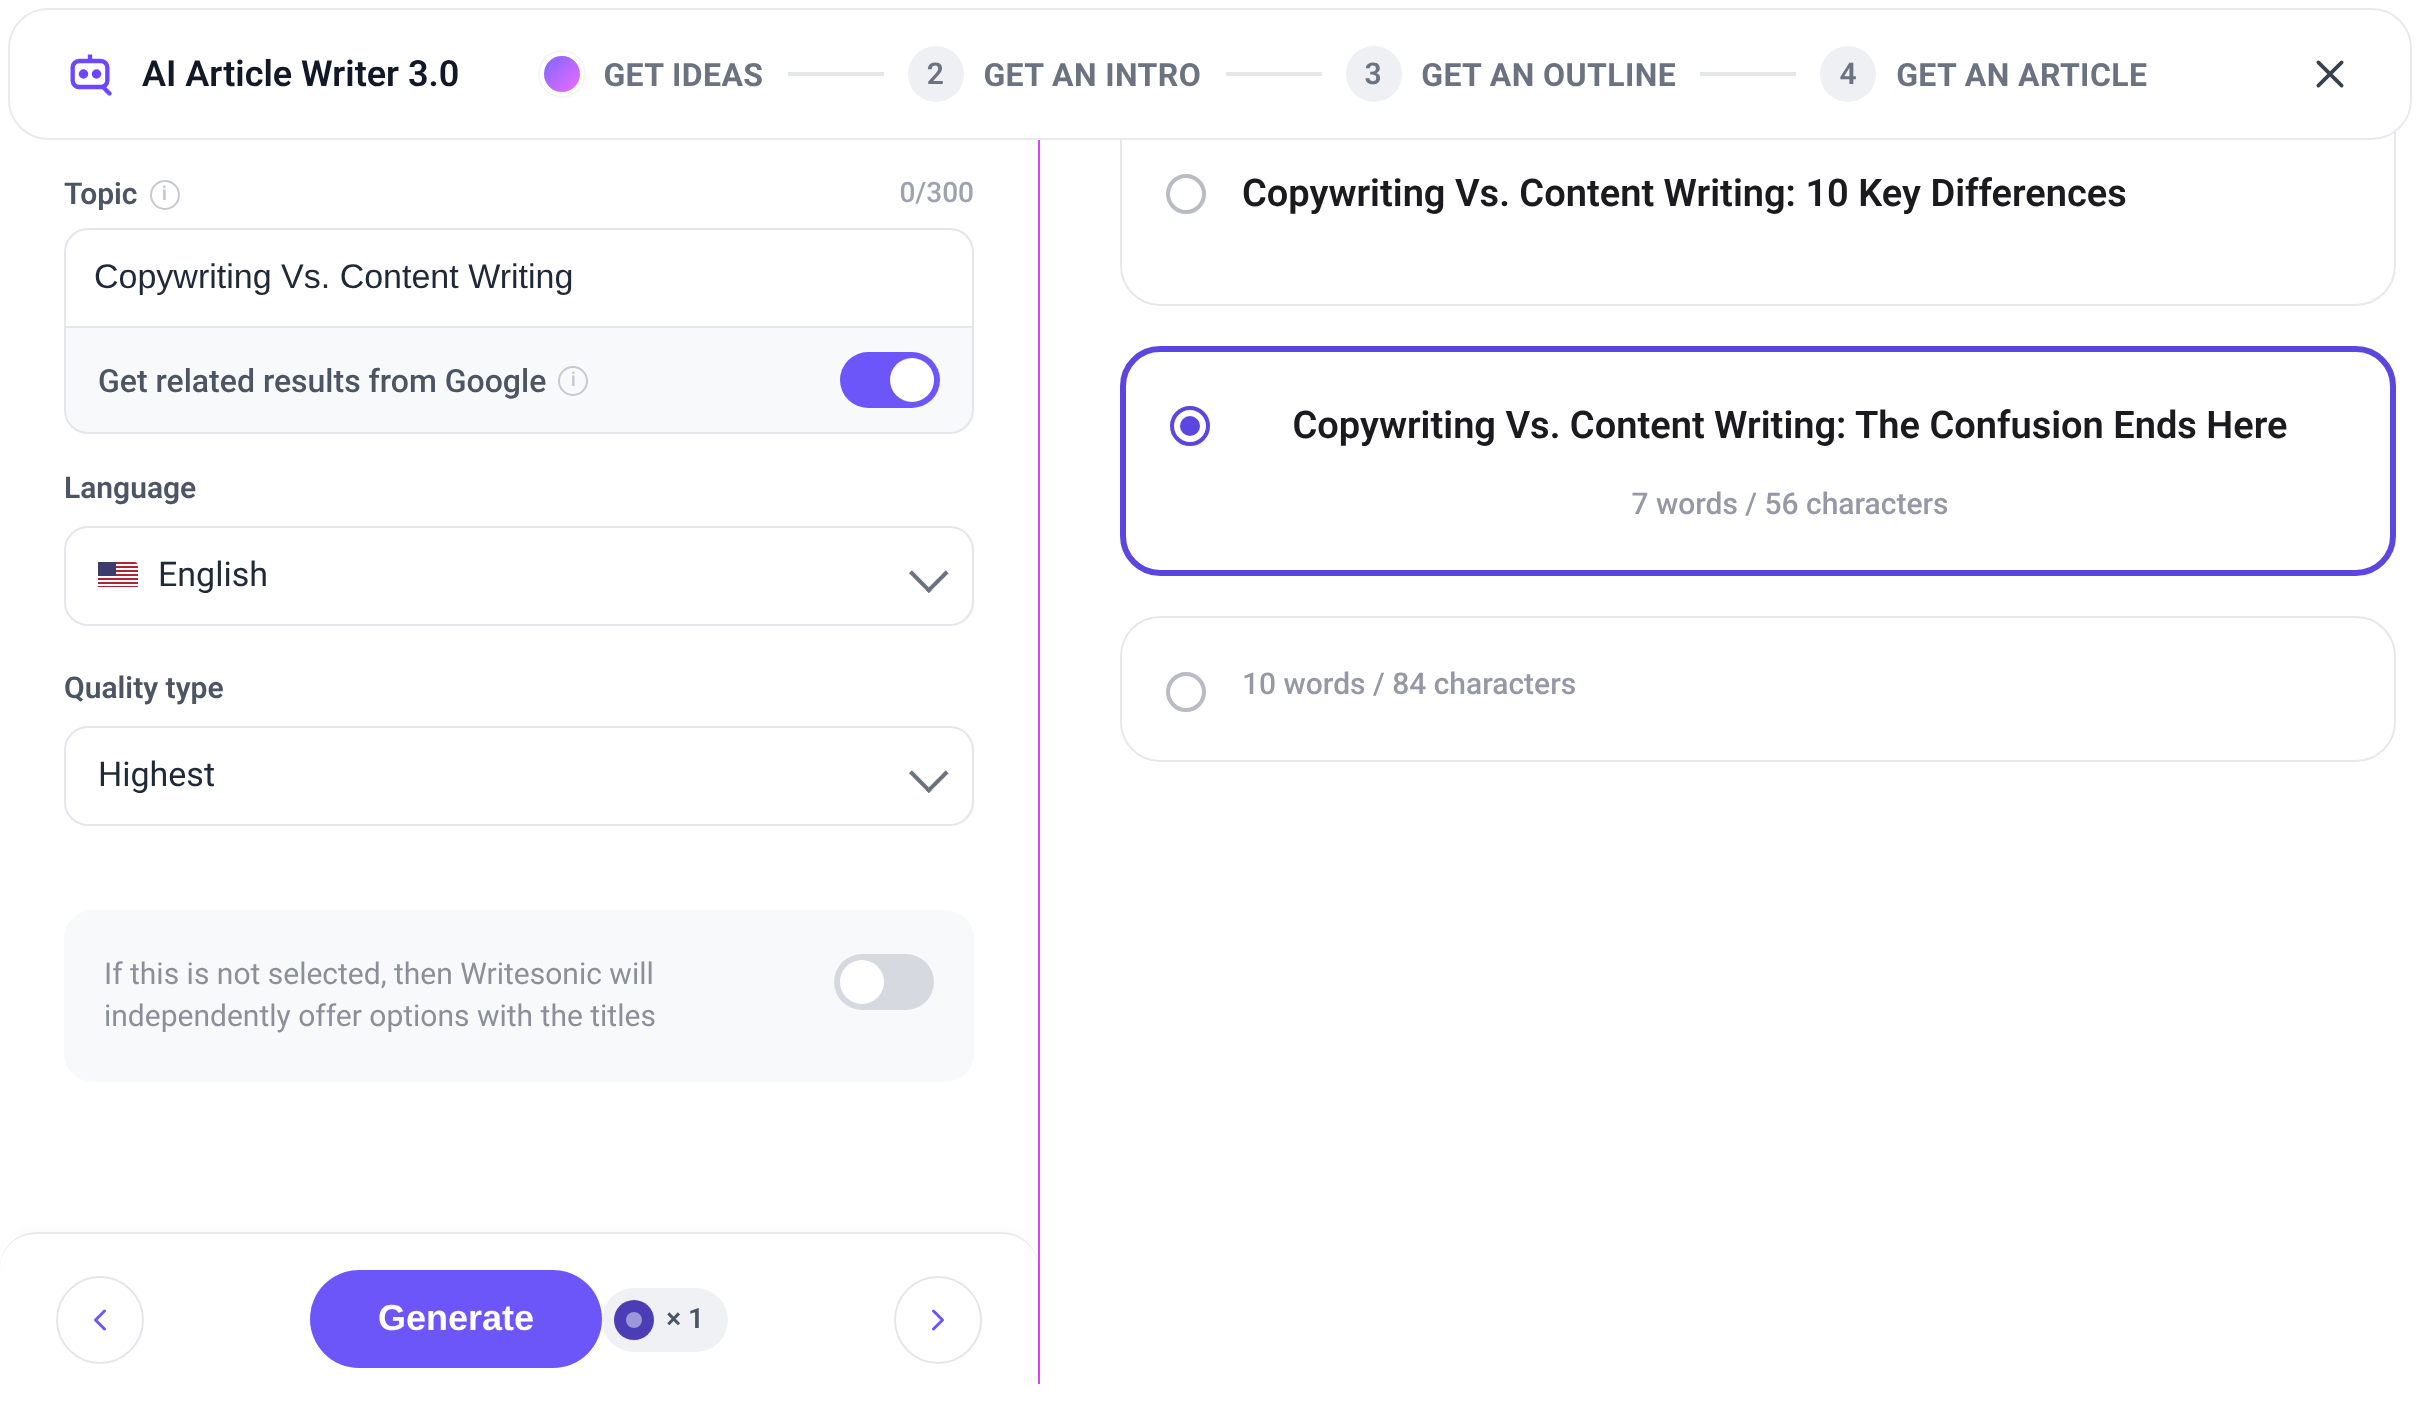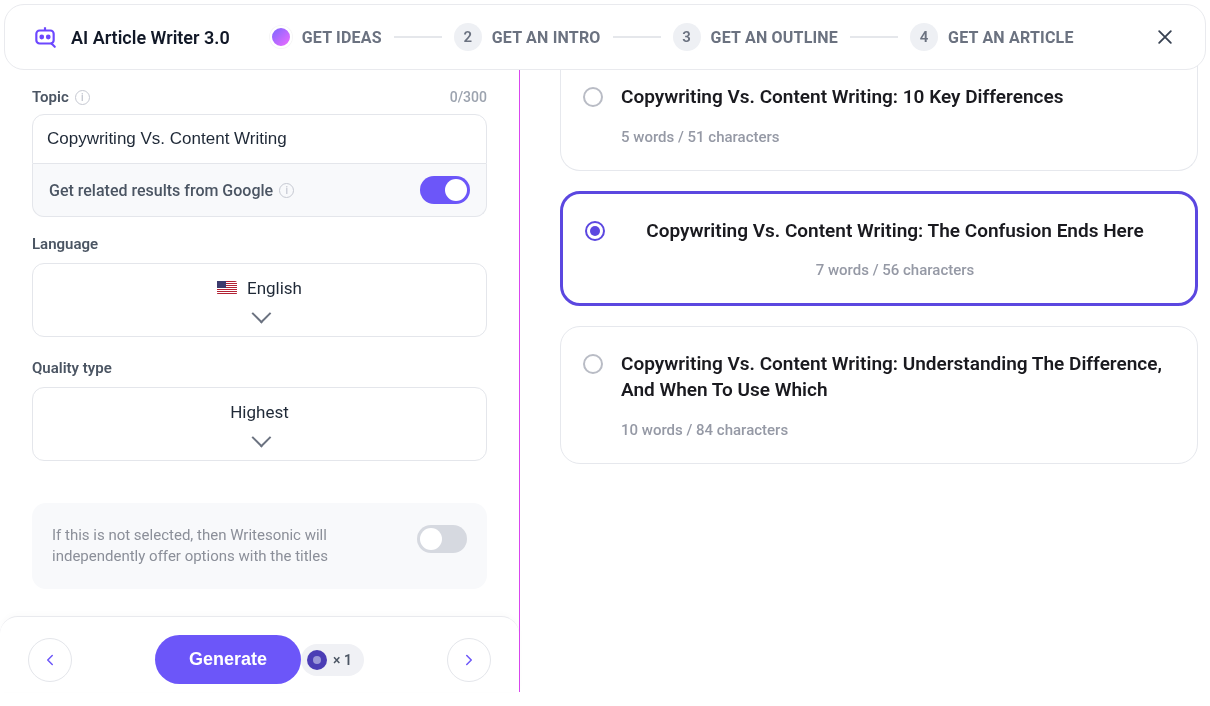--- a/index.html
+++ b/index.html
@@ -473,7 +473,6 @@
       <div class="radio"></div>
       <div style="flex:1">
         <div class="result-title">Copywriting Vs. Content Writing: 10 Key Differences</div>
-        <div class="result-meta">5 words / 51 characters</div>
       </div>
     </div>
 

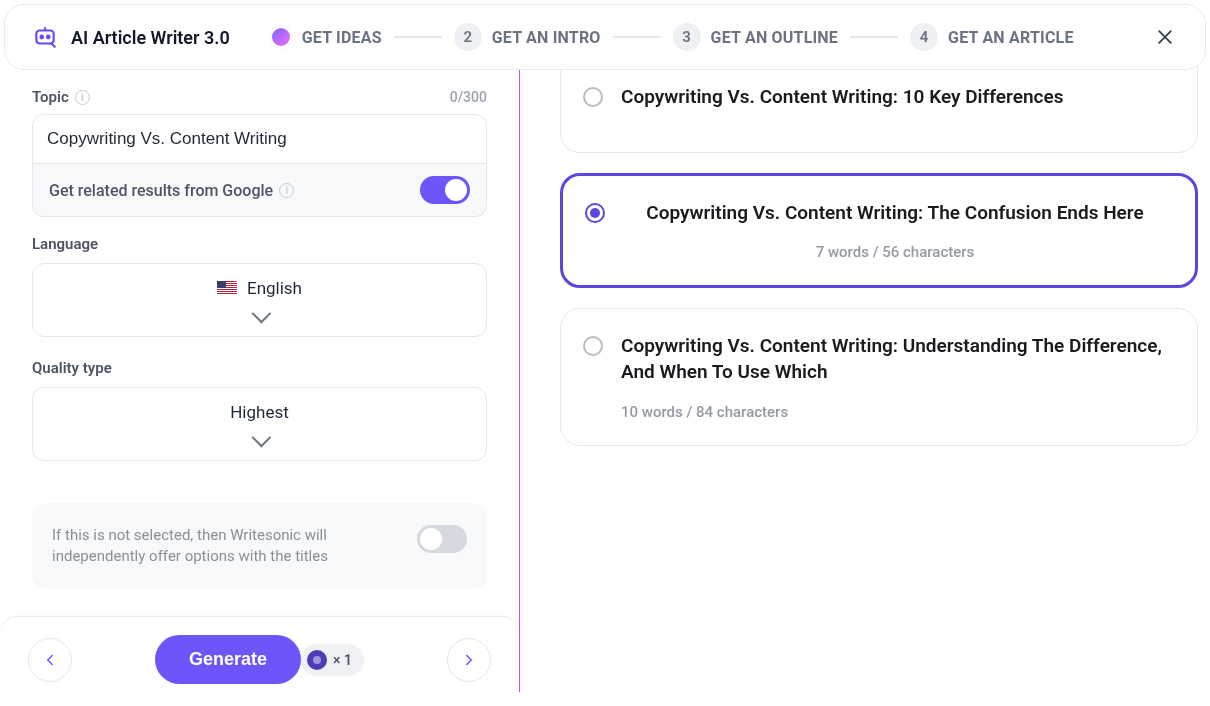--- a/index.html
+++ b/index.html
@@ -185,7 +185,6 @@
     justify-content: space-between;
     cursor: pointer;
     gap: 10px;
-    flex-direction: column;
   }
   .select .left-content { display: flex; align-items: center; gap: 10px; }
   .flag {

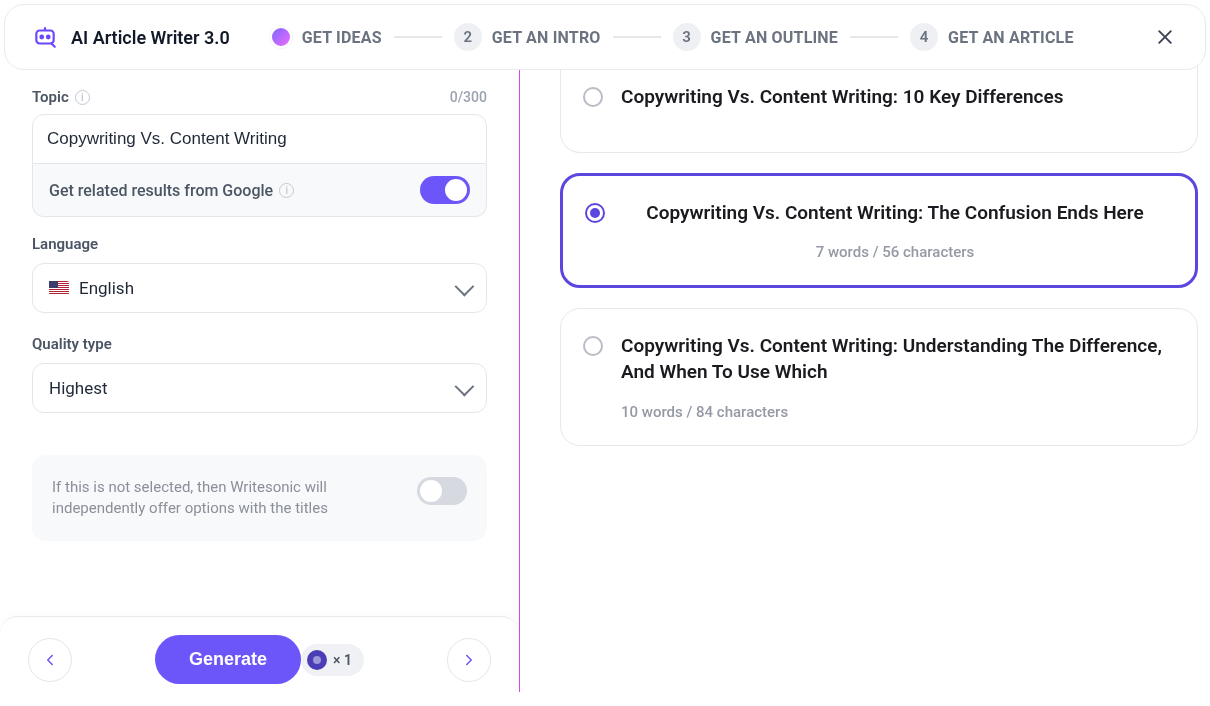--- a/index.html
+++ b/index.html
@@ -486,7 +486,6 @@
     <div class="result-card">
       <div class="radio"></div>
       <div style="flex:1">
-        <div class="result-title">Copywriting Vs. Content Writing: Understanding The Difference, And When To Use Which</div>
         <div class="result-meta">10 words / 84 characters</div>
       </div>
     </div>

